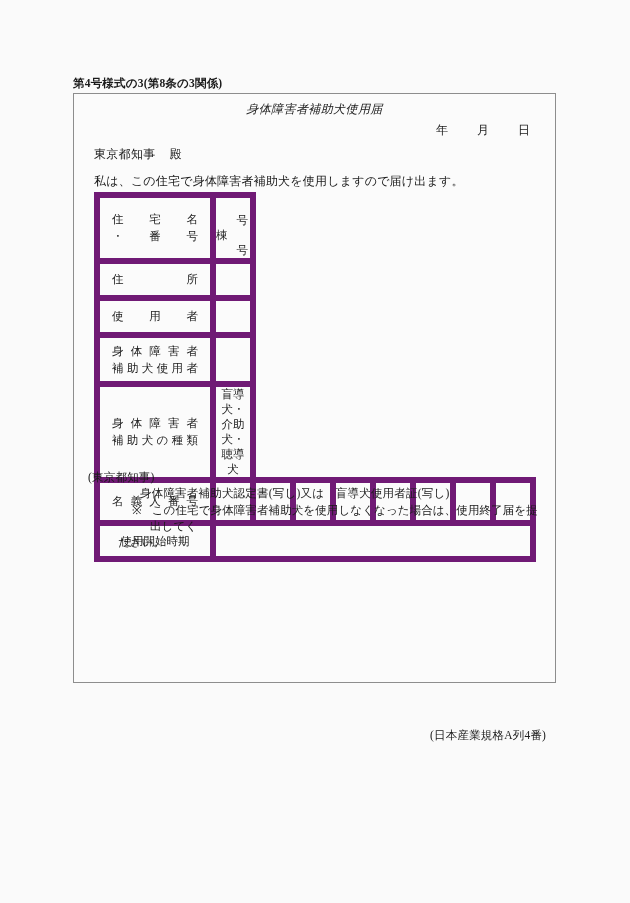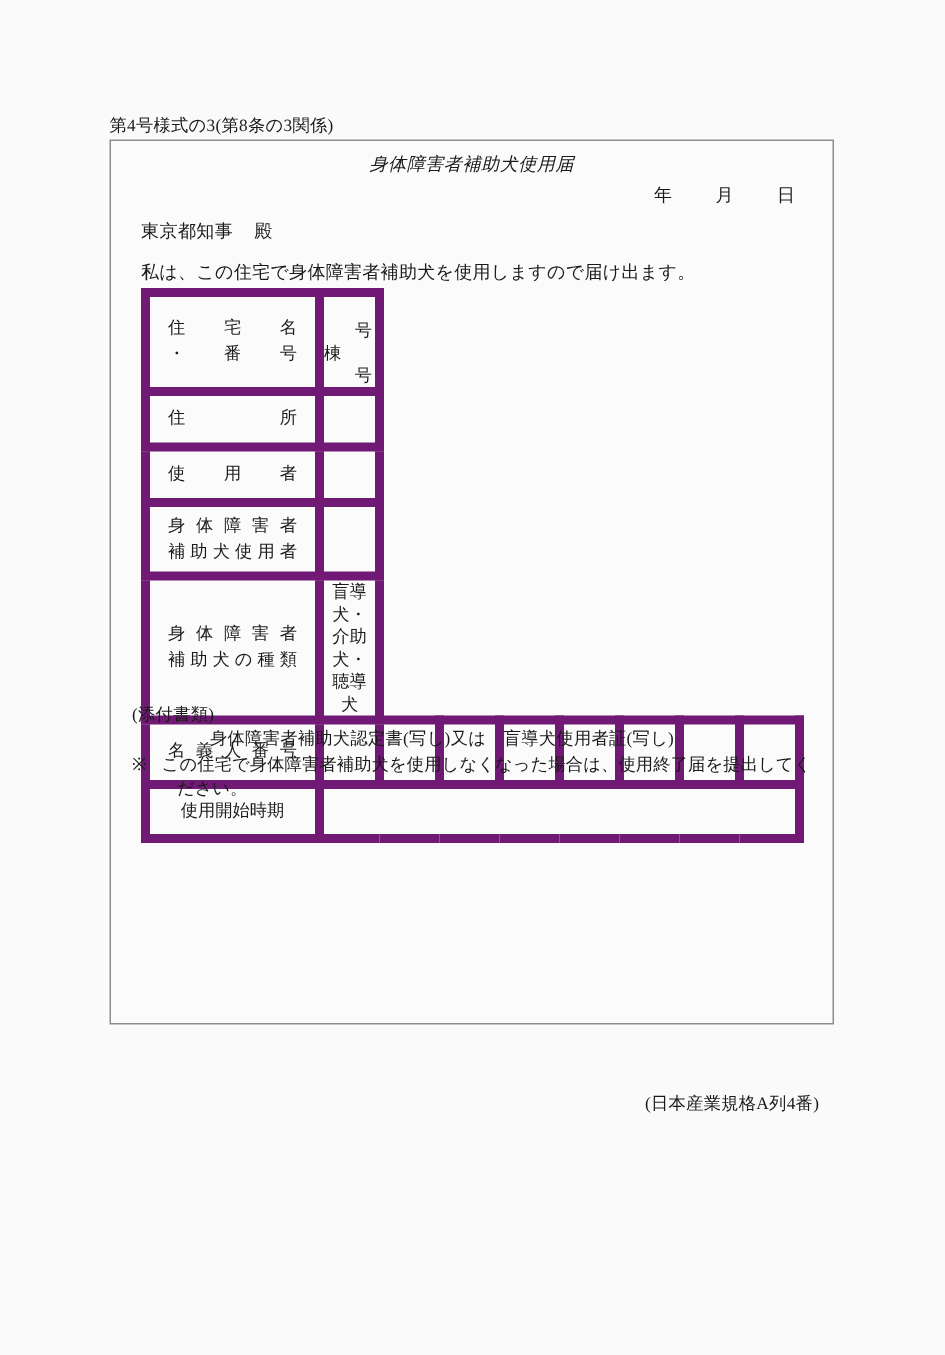--- a/index.html
+++ b/index.html
@@ -25,6 +25,7 @@
     font-size: 11.5px;
     letter-spacing: 0.2px;
     white-space: nowrap;
+    font-weight: bold;
   }
 
   

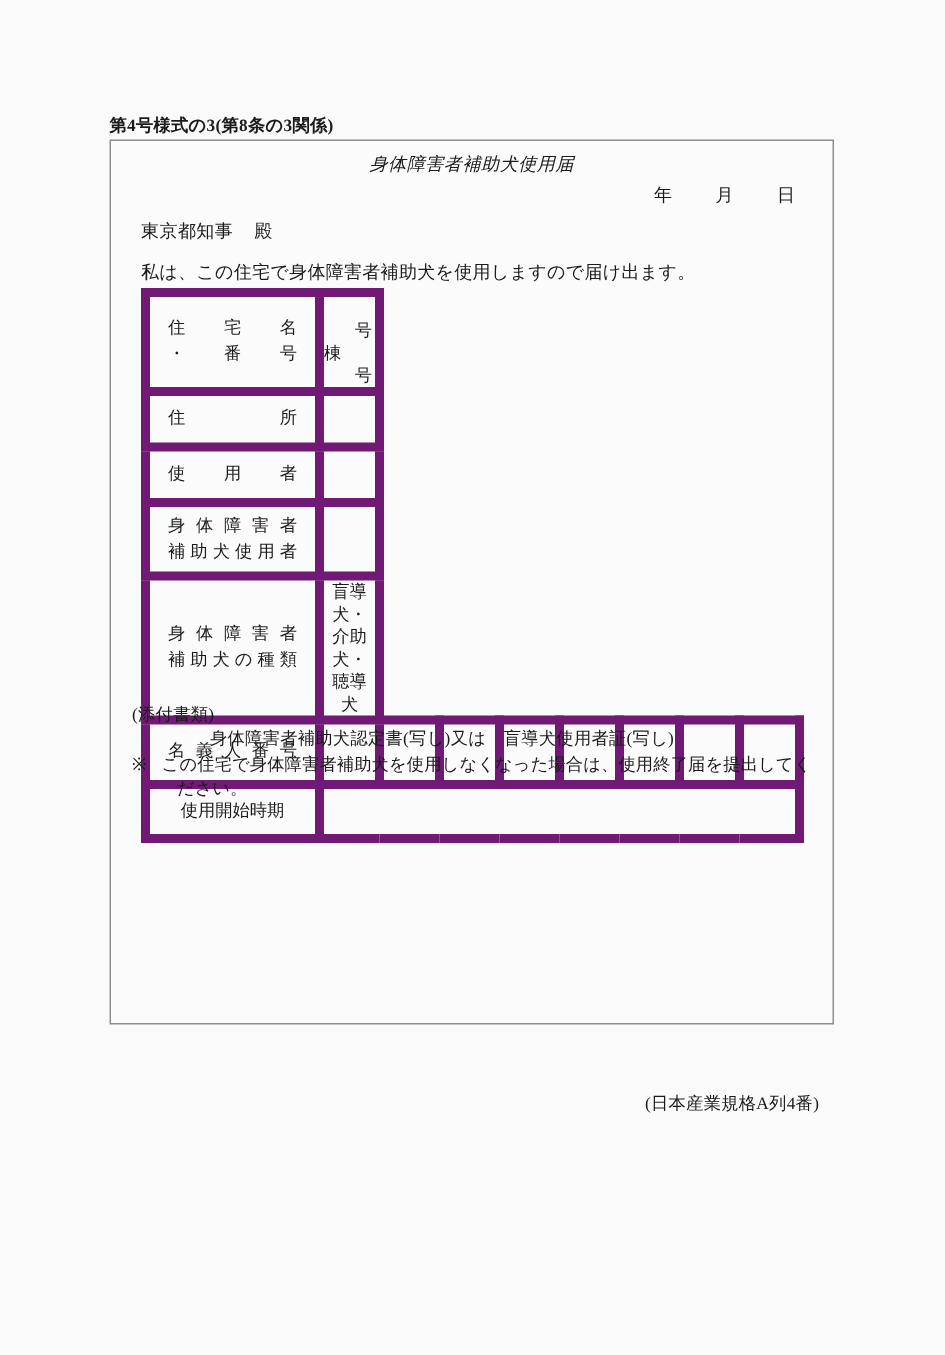--- a/index.html
+++ b/index.html
@@ -260,7 +260,7 @@
   </table>
 
   <div class="notes">
-    <div class="attach-head">(添付書類)</div>
+    <div class="attach-head">(東京都知事)</div>
     <div class="attach-body">身体障害者補助犬認定書(写し)又は　盲導犬使用者証(写し)</div>
     <div class="note-row">
       <span class="mark">※</span><span>この住宅で身体障害者補助犬を使用しなくなった場合は、使用終了届を提出してく</span>

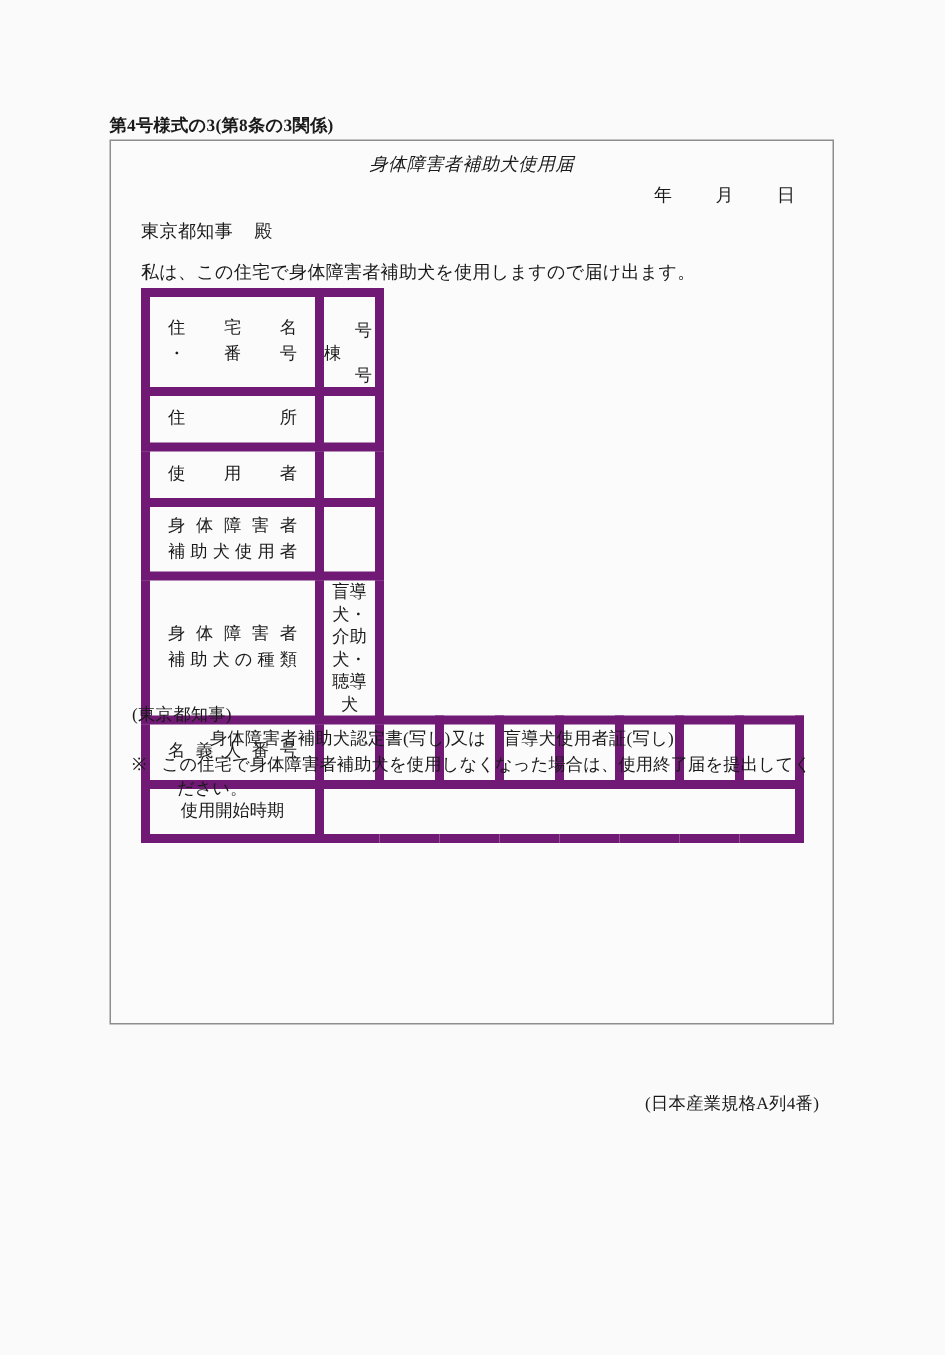--- a/index.html
+++ b/index.html
@@ -156,6 +156,7 @@
     padding-left: 18px;
     text-indent: -18px;
     letter-spacing: 0.1px;
+    margin-left: 44px;
   }
   .notes .note-row .mark { margin-right: 10px; }
   .notes .note-cont {

